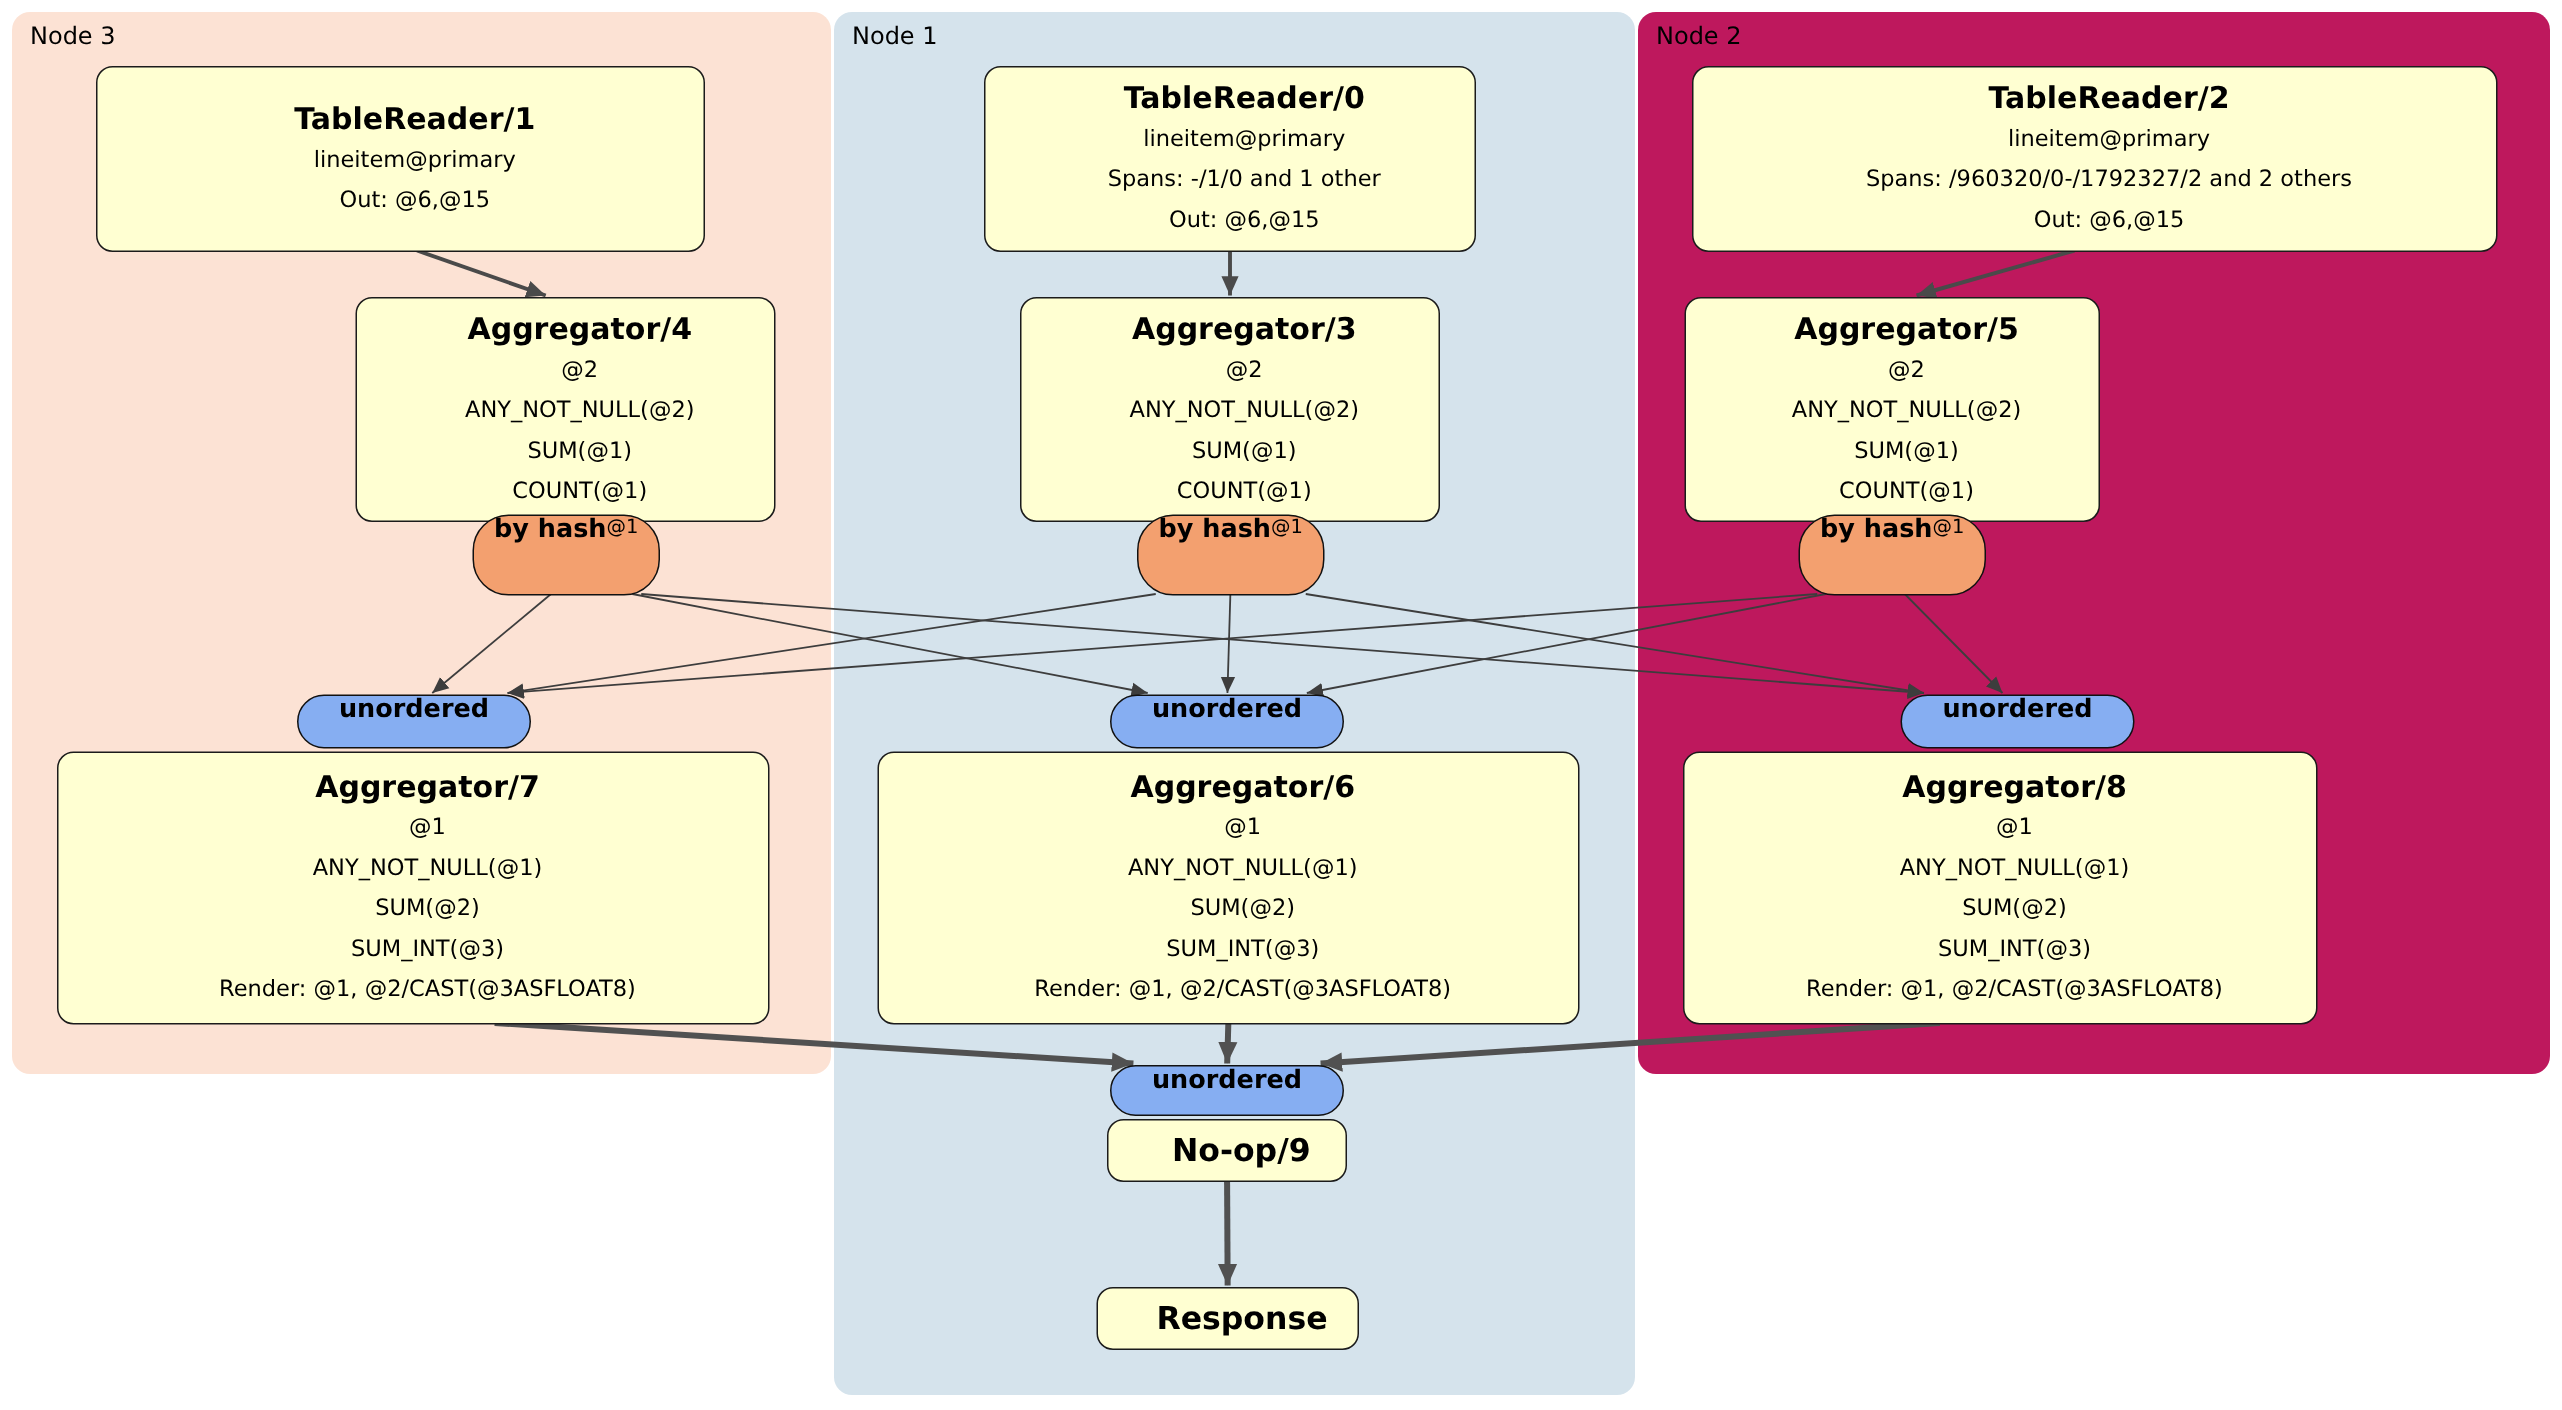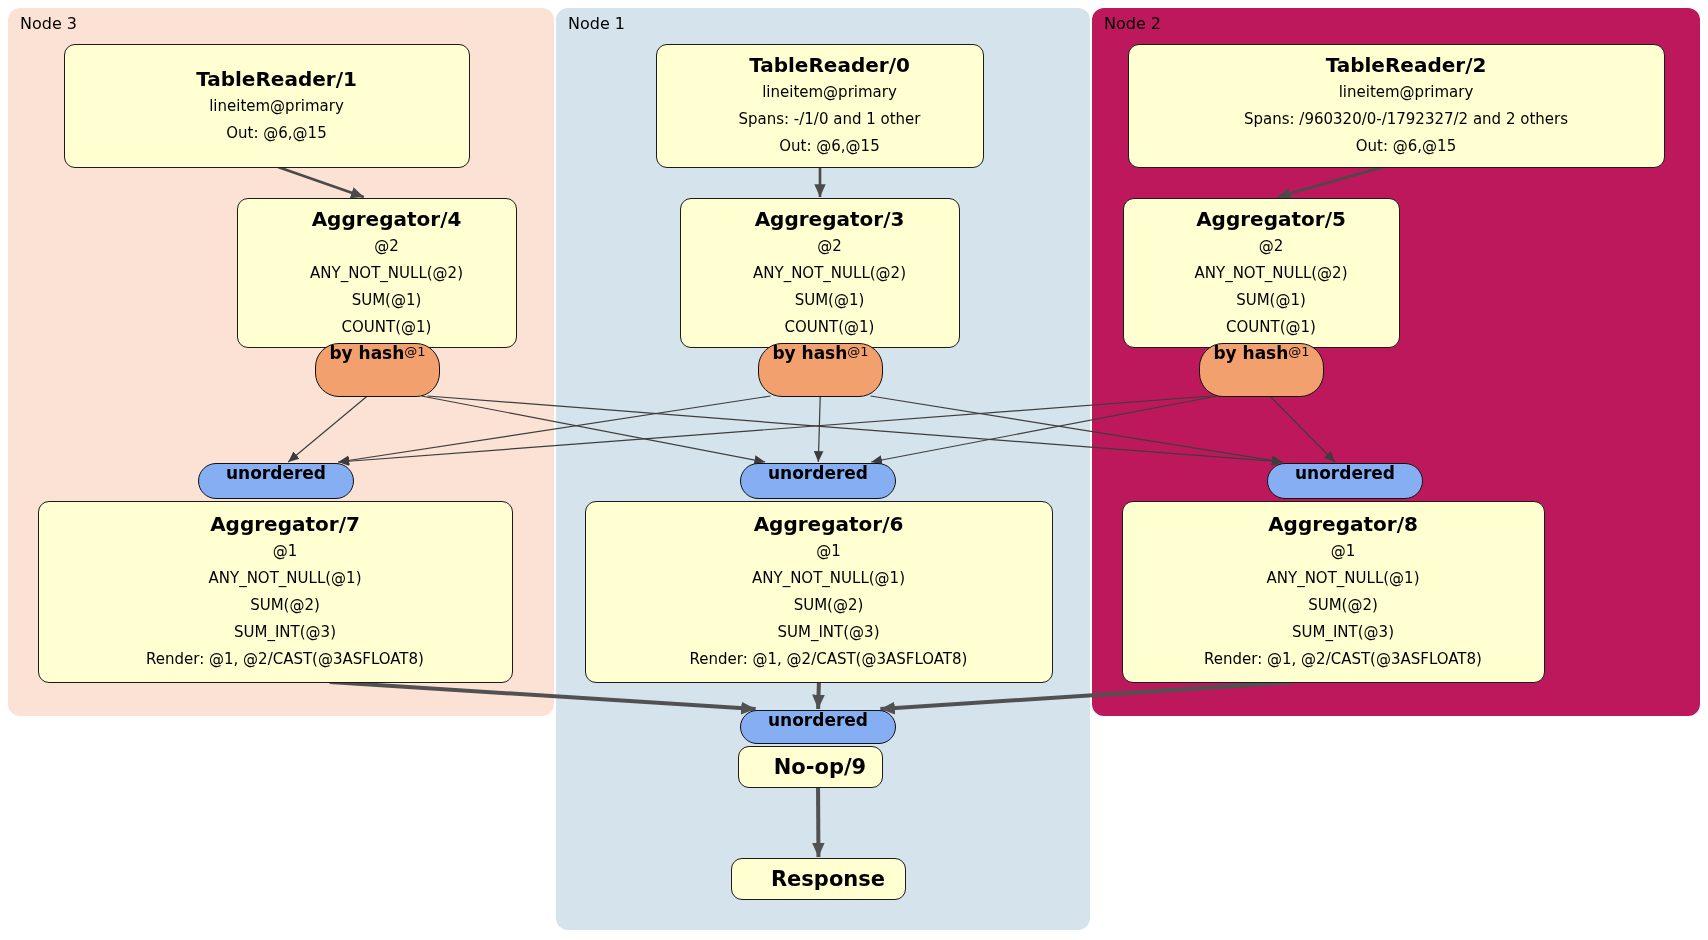--- a/index.html
+++ b/index.html
@@ -33,7 +33,7 @@
   #agg7 { left:38px;   top:501px; width:475px; height:182px; }
   #agg6 { left:585px;  top:501px; width:468px; height:182px; }
   #agg8 { left:1122px; top:501px; width:423px; height:182px; }
-  #noop9{ left:738px;  top:746px; width:145px; height:42px;  }
+  #noop9{ left:738px;  top:746px; width:160px; height:42px;  }
   #resp { left:731px;  top:858px; width:175px; height:42px;  }
   #noop9 .title, #resp .title { font-size:21px; }
 

